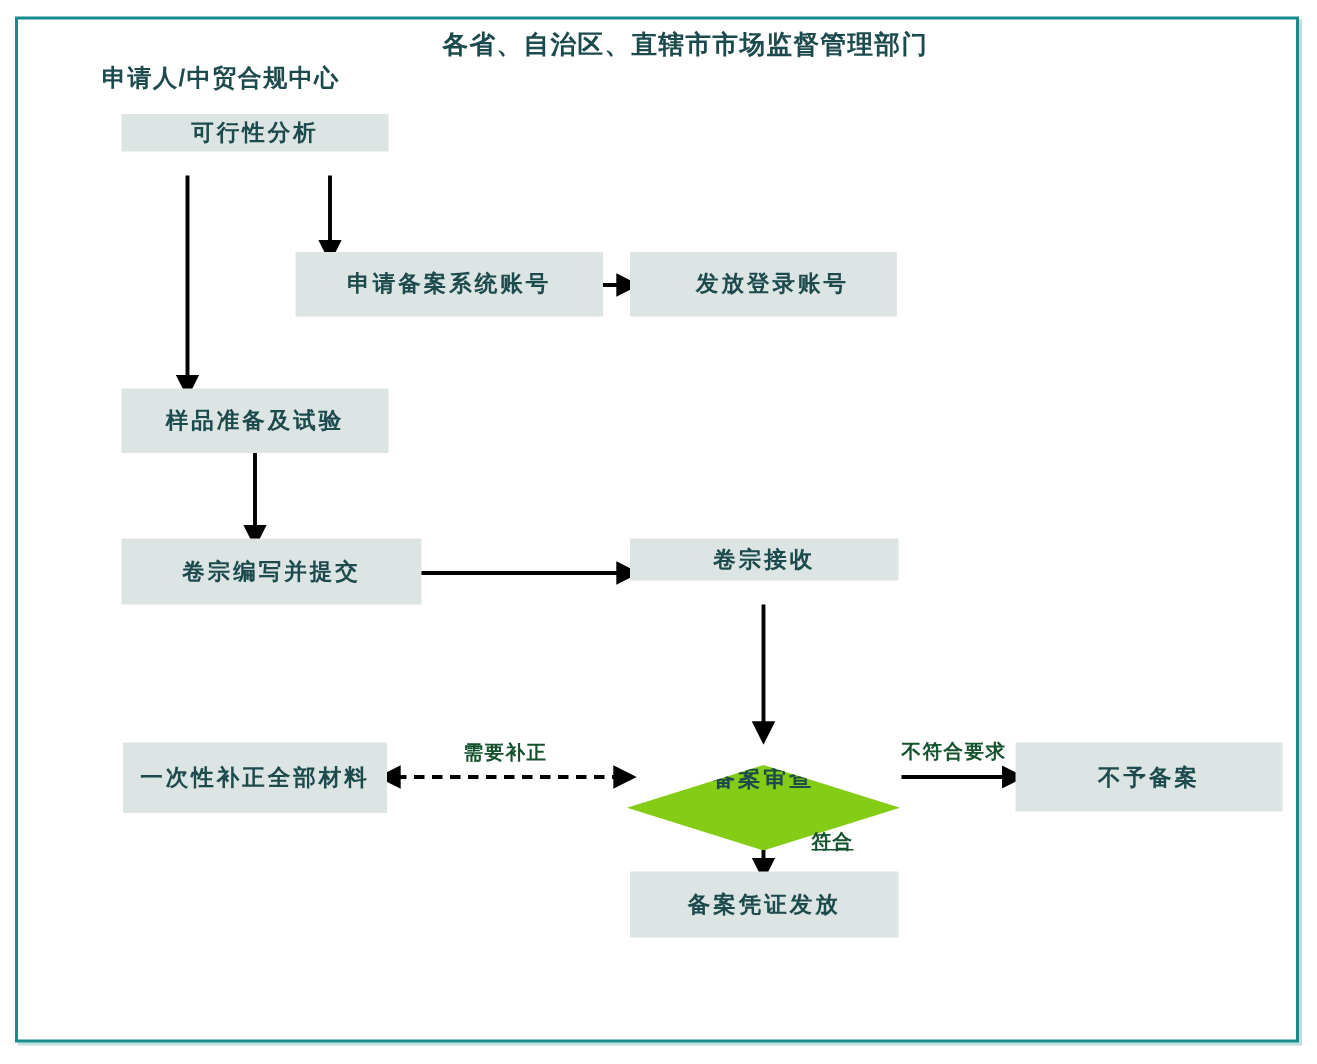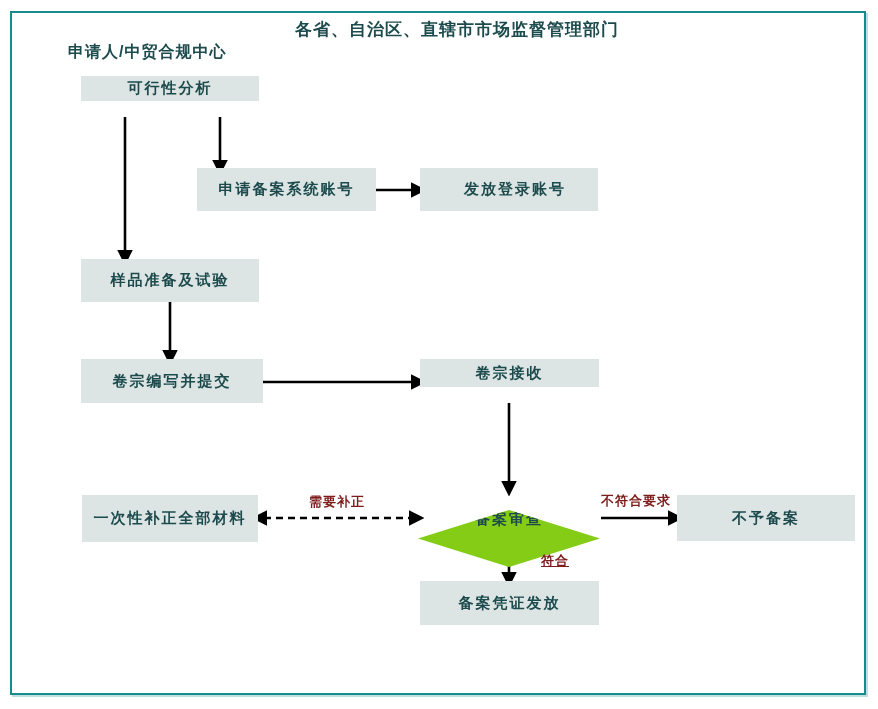--- a/index.html
+++ b/index.html
@@ -96,7 +96,7 @@
   }
   
   .n-feasibility      { left: 81px;  top: 76px;  width: 178px; height: 25px; }
-  .n-apply-account    { left: 197px; top: 168px; width: 179px; height: 43px; text-align: right; }
+  .n-apply-account    { left: 197px; top: 168px; width: 205px; height: 43px; text-align: right; }
   .n-issue-account    { left: 420px; top: 168px; width: 178px; height: 43px; padding-left: 12px; }
   .n-sample-prep      { left: 81px;  top: 259px; width: 178px; height: 43px; }
   .n-dossier-submit   { left: 81px;  top: 359px; width: 182px; height: 44px; }

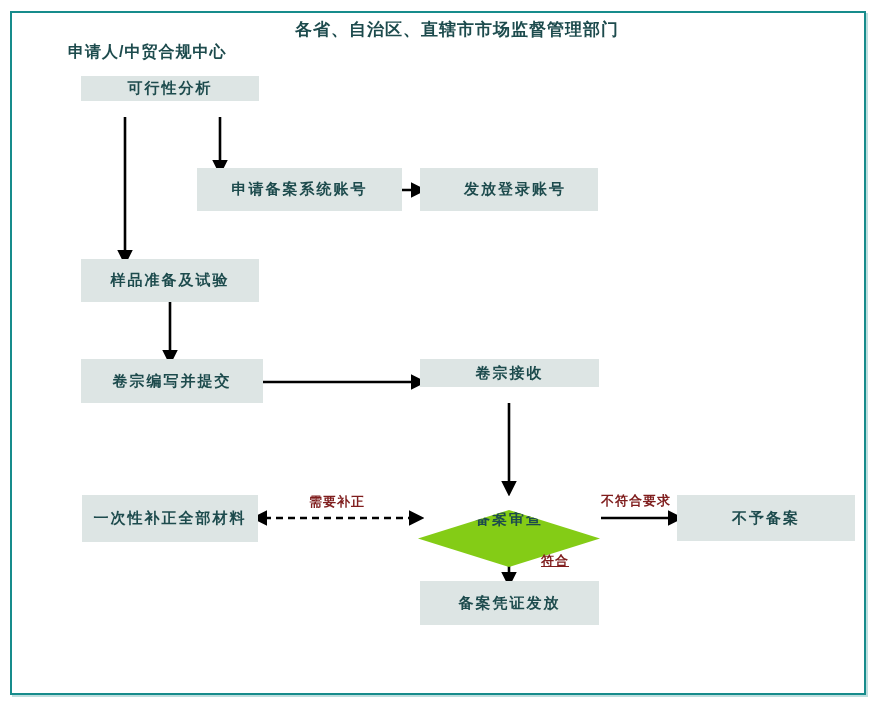--- a/index.html
+++ b/index.html
@@ -99,7 +99,7 @@
   .n-apply-account    { left: 197px; top: 168px; width: 205px; height: 43px; text-align: right; }
   .n-issue-account    { left: 420px; top: 168px; width: 178px; height: 43px; padding-left: 12px; }
   .n-sample-prep      { left: 81px;  top: 259px; width: 178px; height: 43px; }
-  .n-dossier-submit   { left: 81px;  top: 359px; width: 182px; height: 44px; }
+  .n-dossier-submit   { left: 81px;  top: 359px; width: 200px; height: 44px; }
   .n-dossier-receive  { left: 420px; top: 359px; width: 179px; height: 28px; }
   .n-supplement       { left: 82px;  top: 495px; width: 176px; height: 47px; }
   .n-reject           { left: 677px; top: 495px; width: 178px; height: 46px; }

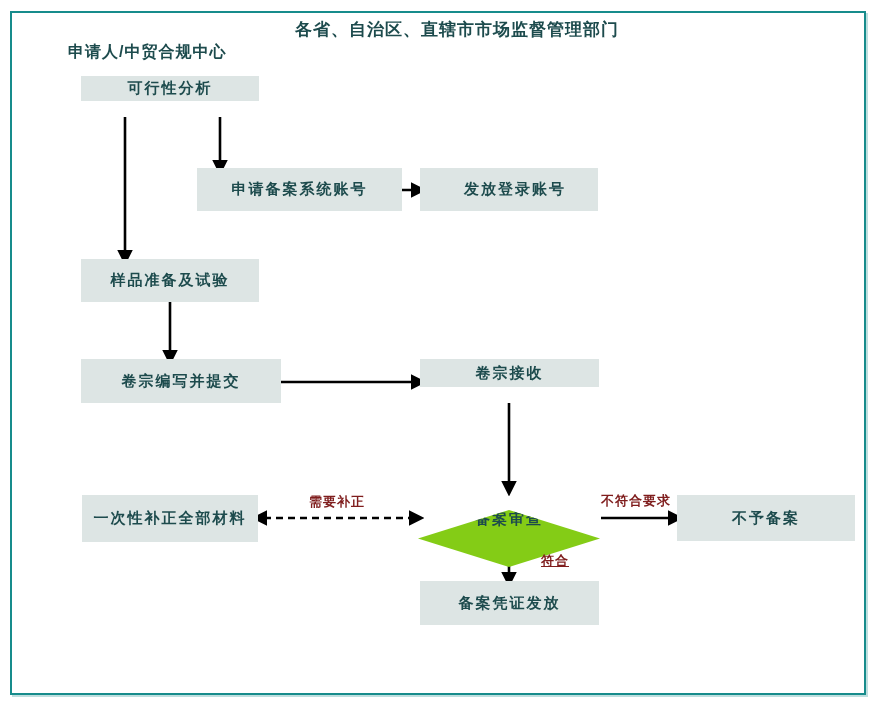--- a/index.html
+++ b/index.html
@@ -88,7 +88,7 @@
   .edge-label {
     position: absolute;
     transform: translateX(-50%);
-    color: #7f1d1d;
+    color: #14532d;
     font-size: 13px;
     font-weight: 600;
     letter-spacing: 1px;

